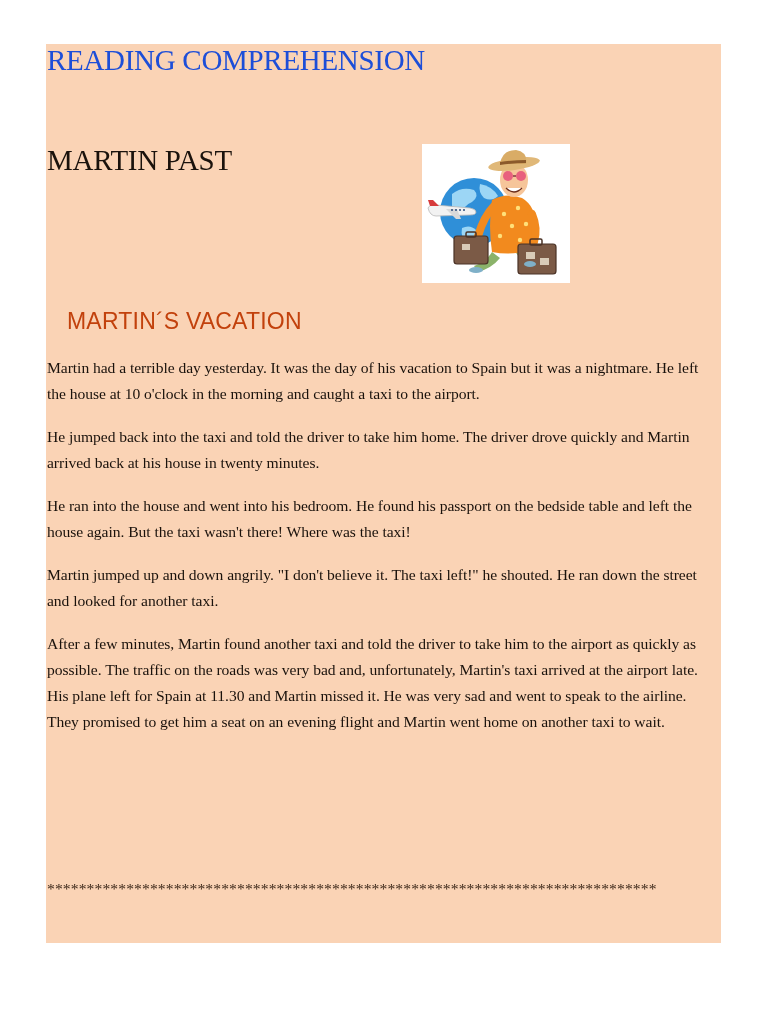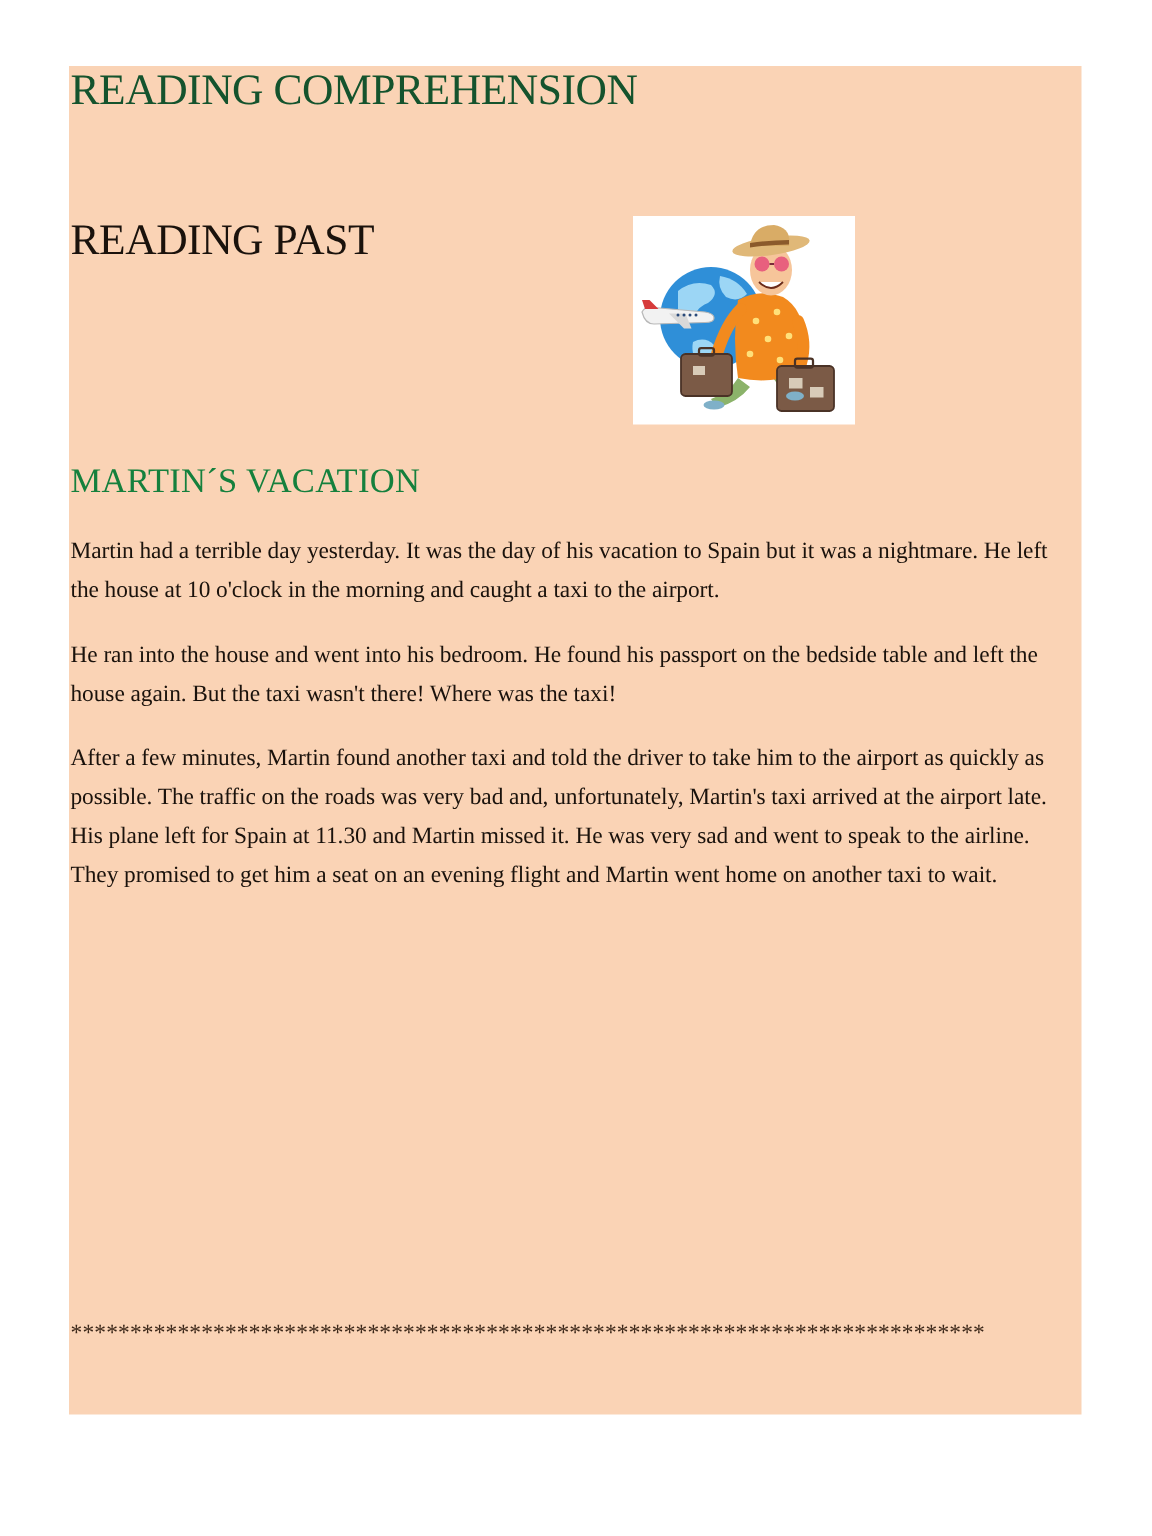--- a/index.html
+++ b/index.html
@@ -22,7 +22,7 @@
       font-family: "Liberation Serif", "DejaVu Serif", serif;
       font-weight: normal;
       font-size: 29px;
-      color: #14532d;
+      color: #1d4ed8;
       white-space: nowrap;
       letter-spacing: -0.3px;
     }

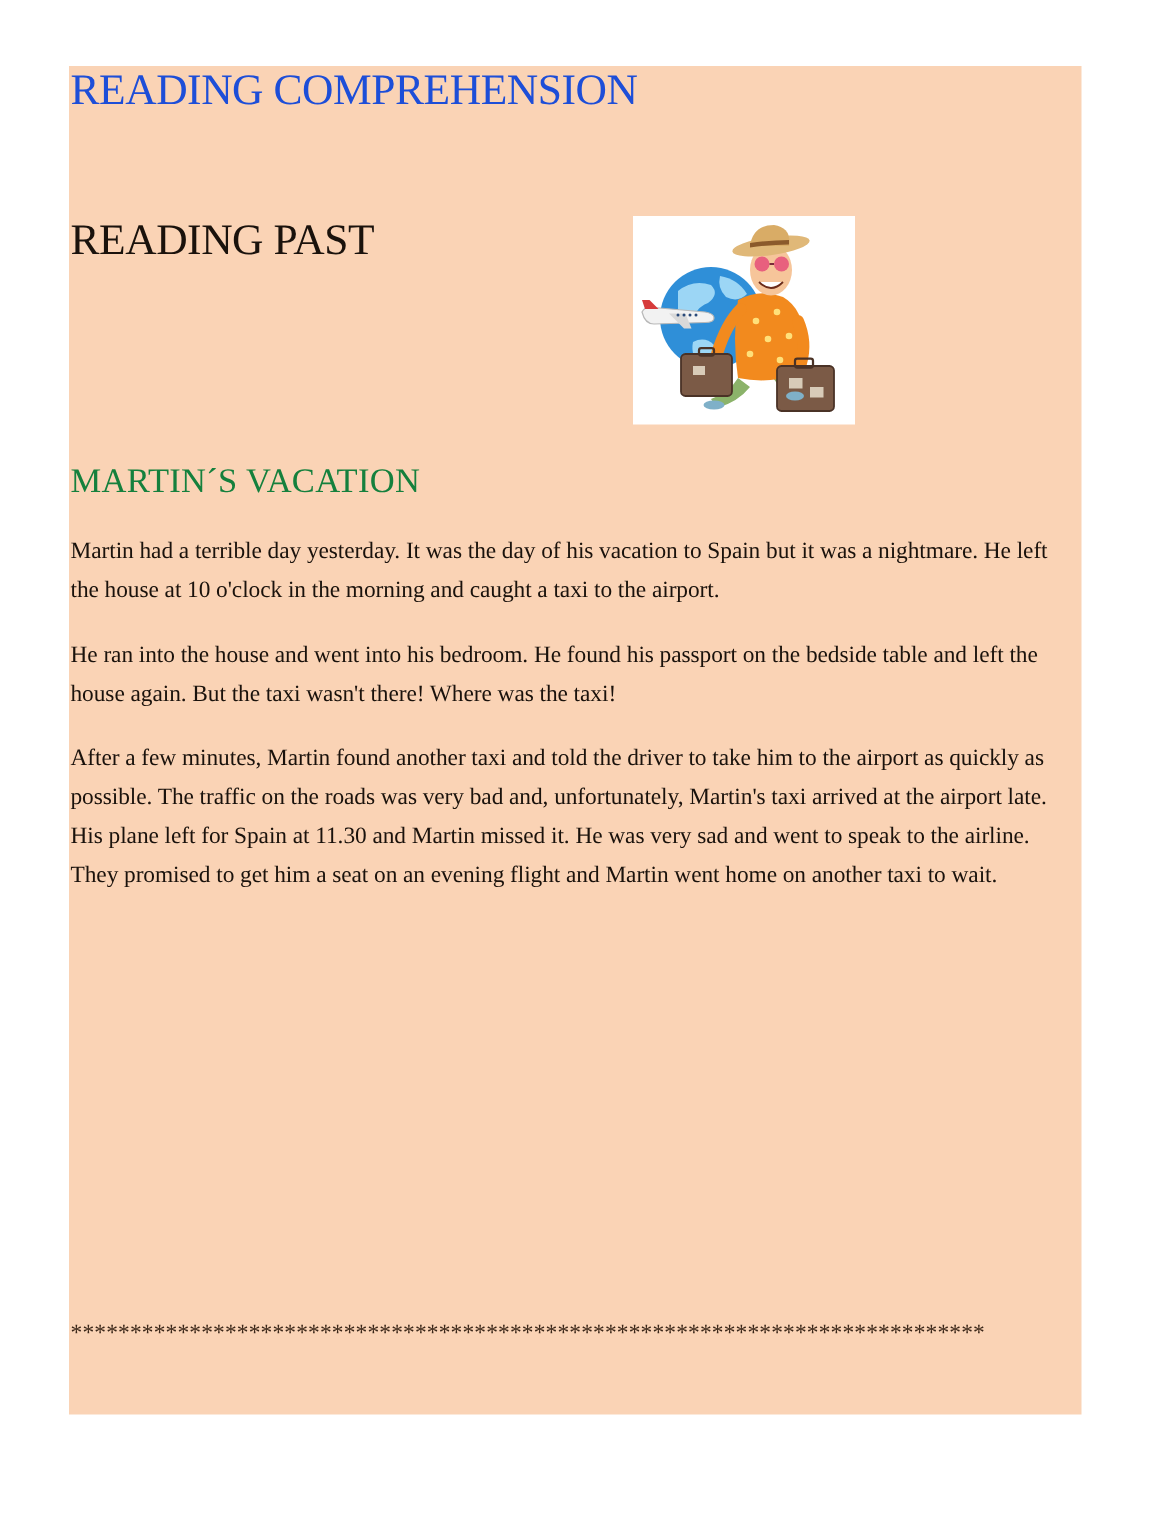--- a/index.html
+++ b/index.html
@@ -84,7 +84,7 @@
 
 <div class="page">
   <h1 class="title">READING COMPREHENSION</h1>
-  <h2 class="subtitle">READING PAST</h2>
+  <h2 class="subtitle">MARTIN PAST</h2>
 
   <div class="illustration">
     <svg viewBox="0 0 148 139" xmlns="http://www.w3.org/2000/svg">

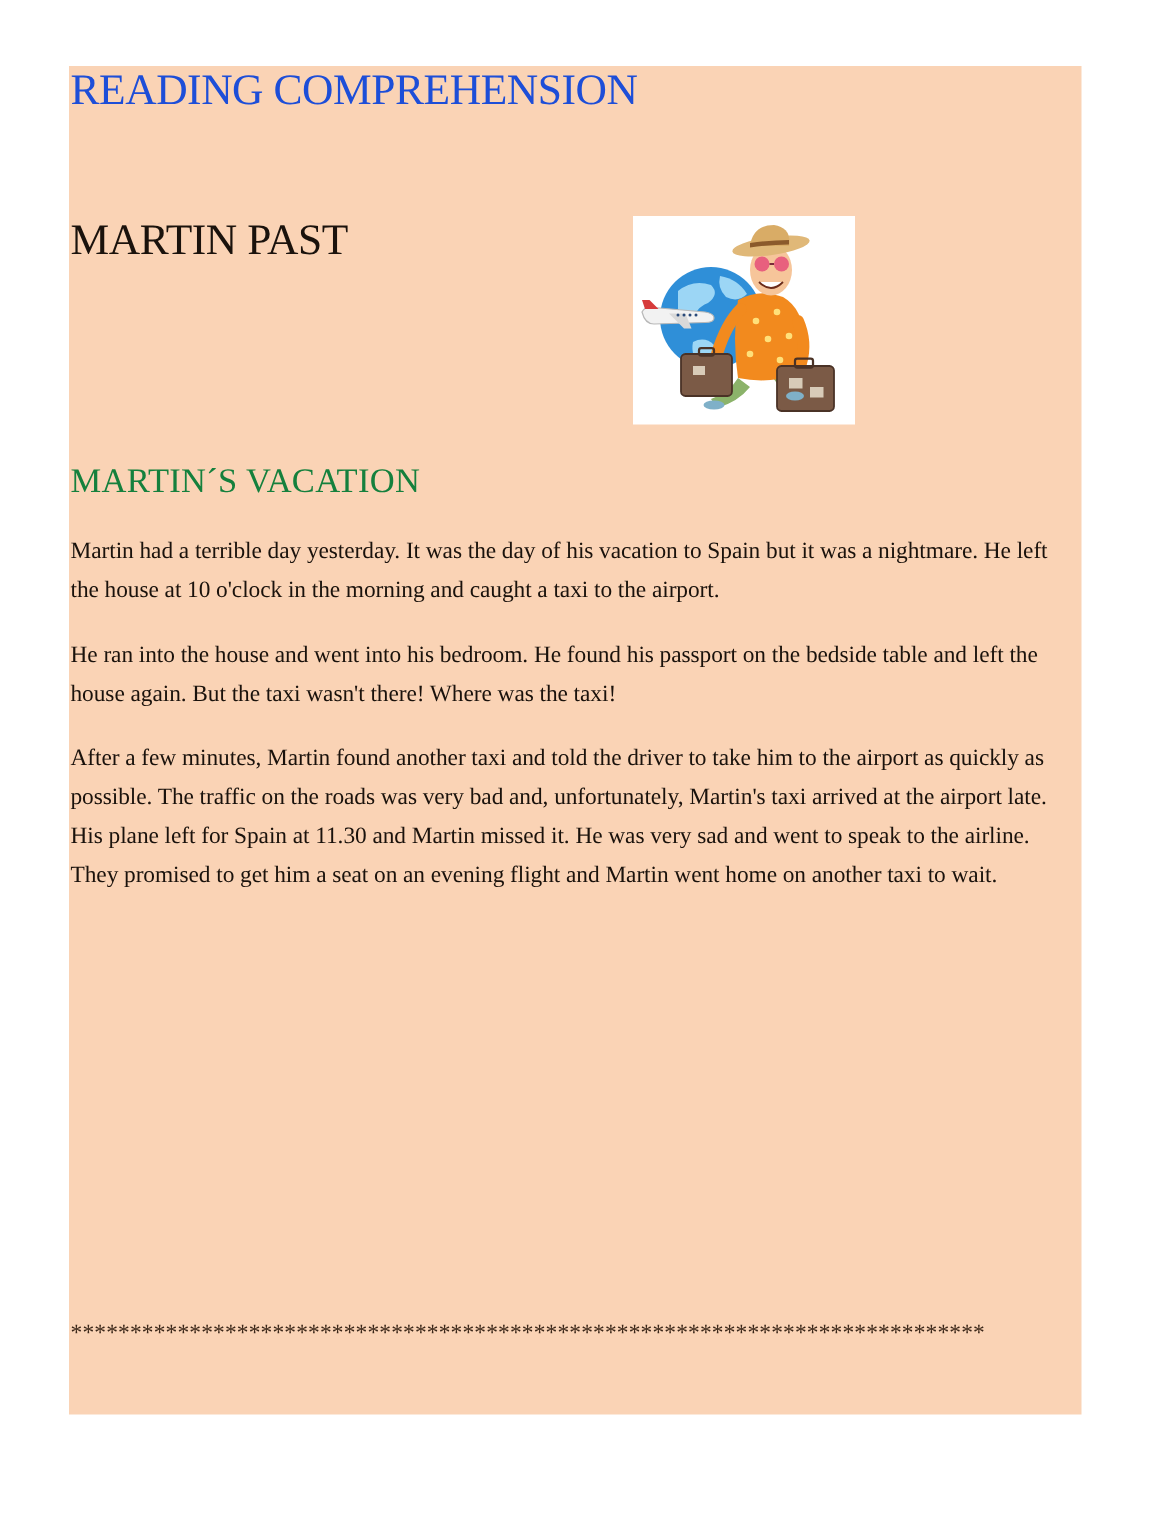--- a/index.html
+++ b/index.html
@@ -48,12 +48,13 @@
       position: absolute;
       left: 1px; top: 264px;
       margin: 0;
-      font-family: Liberation Serif, serif;
+      font-family: Liberation Sans, sans-serif;
       font-weight: normal;
       font-size: 23px;
-      color: #15803d;
+      color: #c2410c;
       white-space: nowrap;
       letter-spacing: 0.2px;
+      padding-left: 20px;
     }
     .body-text {
       position: absolute;

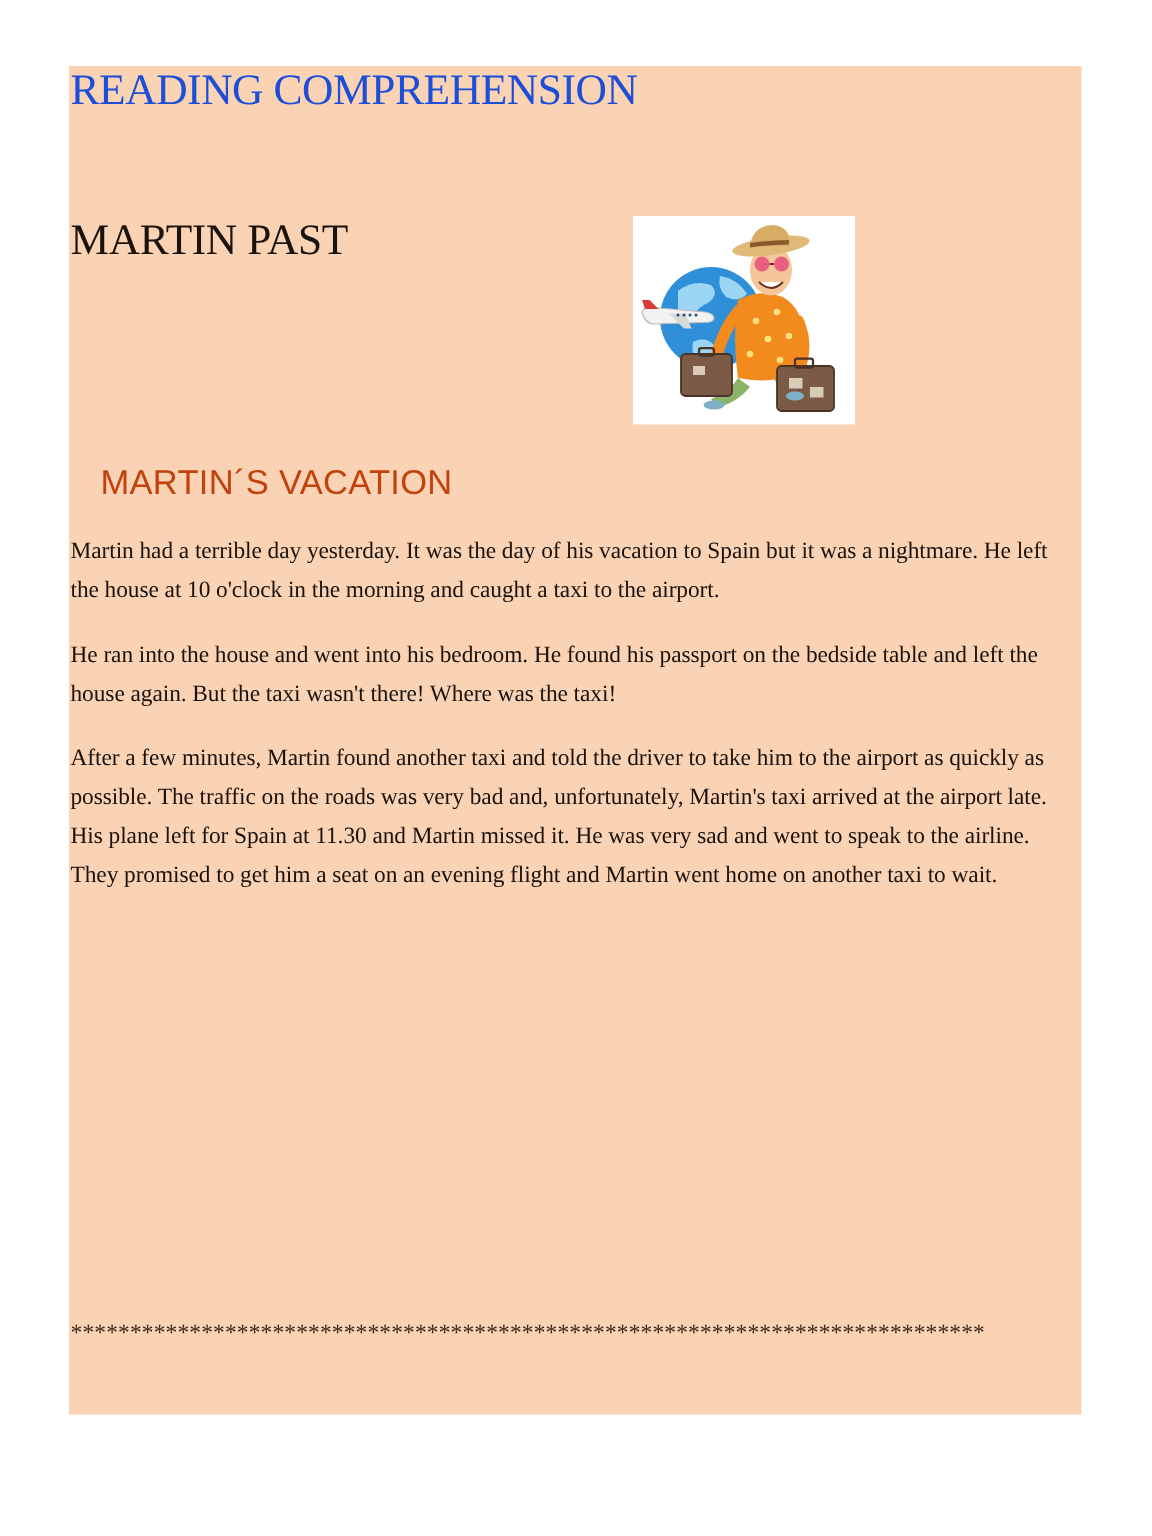--- a/index.html
+++ b/index.html
@@ -148,6 +148,7 @@
 
   <div class="body-text">
     <p>Martin had a terrible day yesterday. It was the day of his vacation to Spain but it was a nightmare. He left the house at 10 o'clock in the morning and caught a taxi to the airport.</p>
+    <p>He jumped back into the taxi and told the driver to take him home. The driver drove quickly and Martin arrived back at his house in twenty minutes.</p>
     <p>He ran into the house and went into his bedroom. He found his passport on the bedside table and left the house again. But the taxi wasn't there! Where was the taxi!</p>
     <p>After a few minutes, Martin found another taxi and told the driver to take him to the airport as quickly as possible. The traffic on the roads was very bad and, unfortunately, Martin's taxi arrived at the airport late. His plane left for Spain at 11.30 and Martin missed it. He was very sad and went to speak to the airline. They promised to get him a seat on an evening flight and Martin went home on another taxi to wait.</p>
   </div>

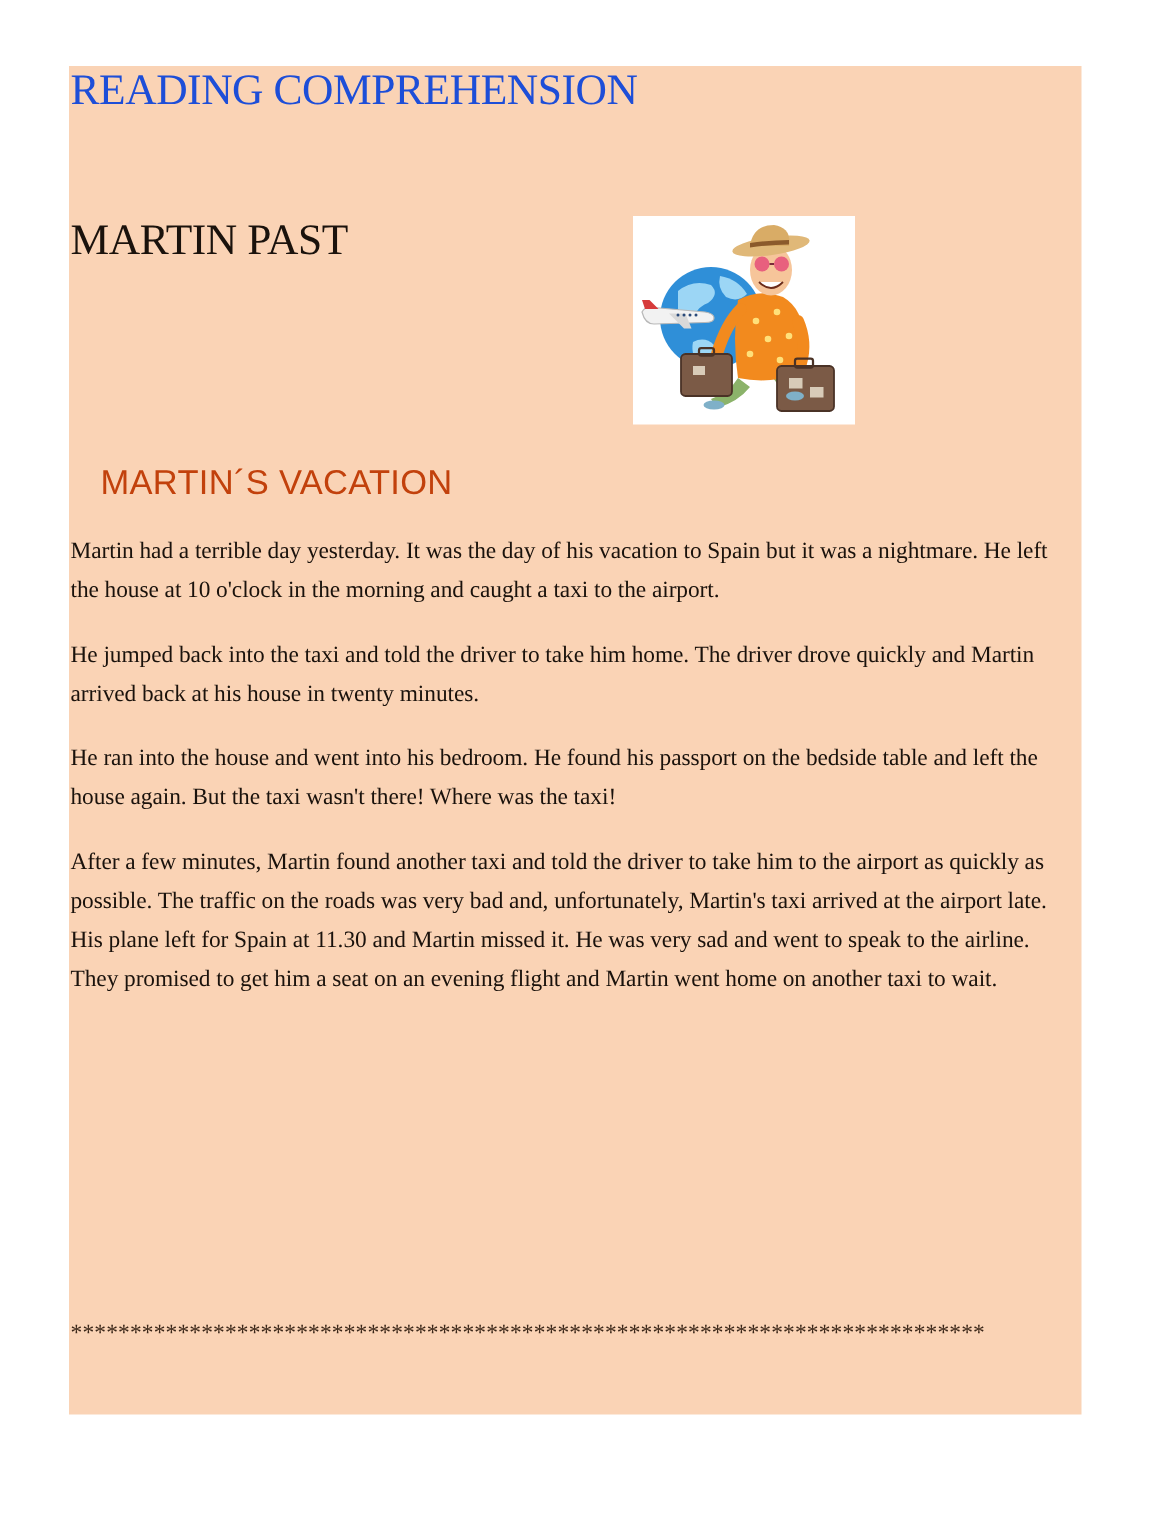--- a/index.html
+++ b/index.html
@@ -150,6 +150,7 @@
     <p>Martin had a terrible day yesterday. It was the day of his vacation to Spain but it was a nightmare. He left the house at 10 o'clock in the morning and caught a taxi to the airport.</p>
     <p>He jumped back into the taxi and told the driver to take him home. The driver drove quickly and Martin arrived back at his house in twenty minutes.</p>
     <p>He ran into the house and went into his bedroom. He found his passport on the bedside table and left the house again. But the taxi wasn't there! Where was the taxi!</p>
+    <p>Martin jumped up and down angrily. "I don't believe it. The taxi left!" he shouted. He ran down the street and looked for another taxi.</p>
     <p>After a few minutes, Martin found another taxi and told the driver to take him to the airport as quickly as possible. The traffic on the roads was very bad and, unfortunately, Martin's taxi arrived at the airport late. His plane left for Spain at 11.30 and Martin missed it. He was very sad and went to speak to the airline. They promised to get him a seat on an evening flight and Martin went home on another taxi to wait.</p>
   </div>
 

